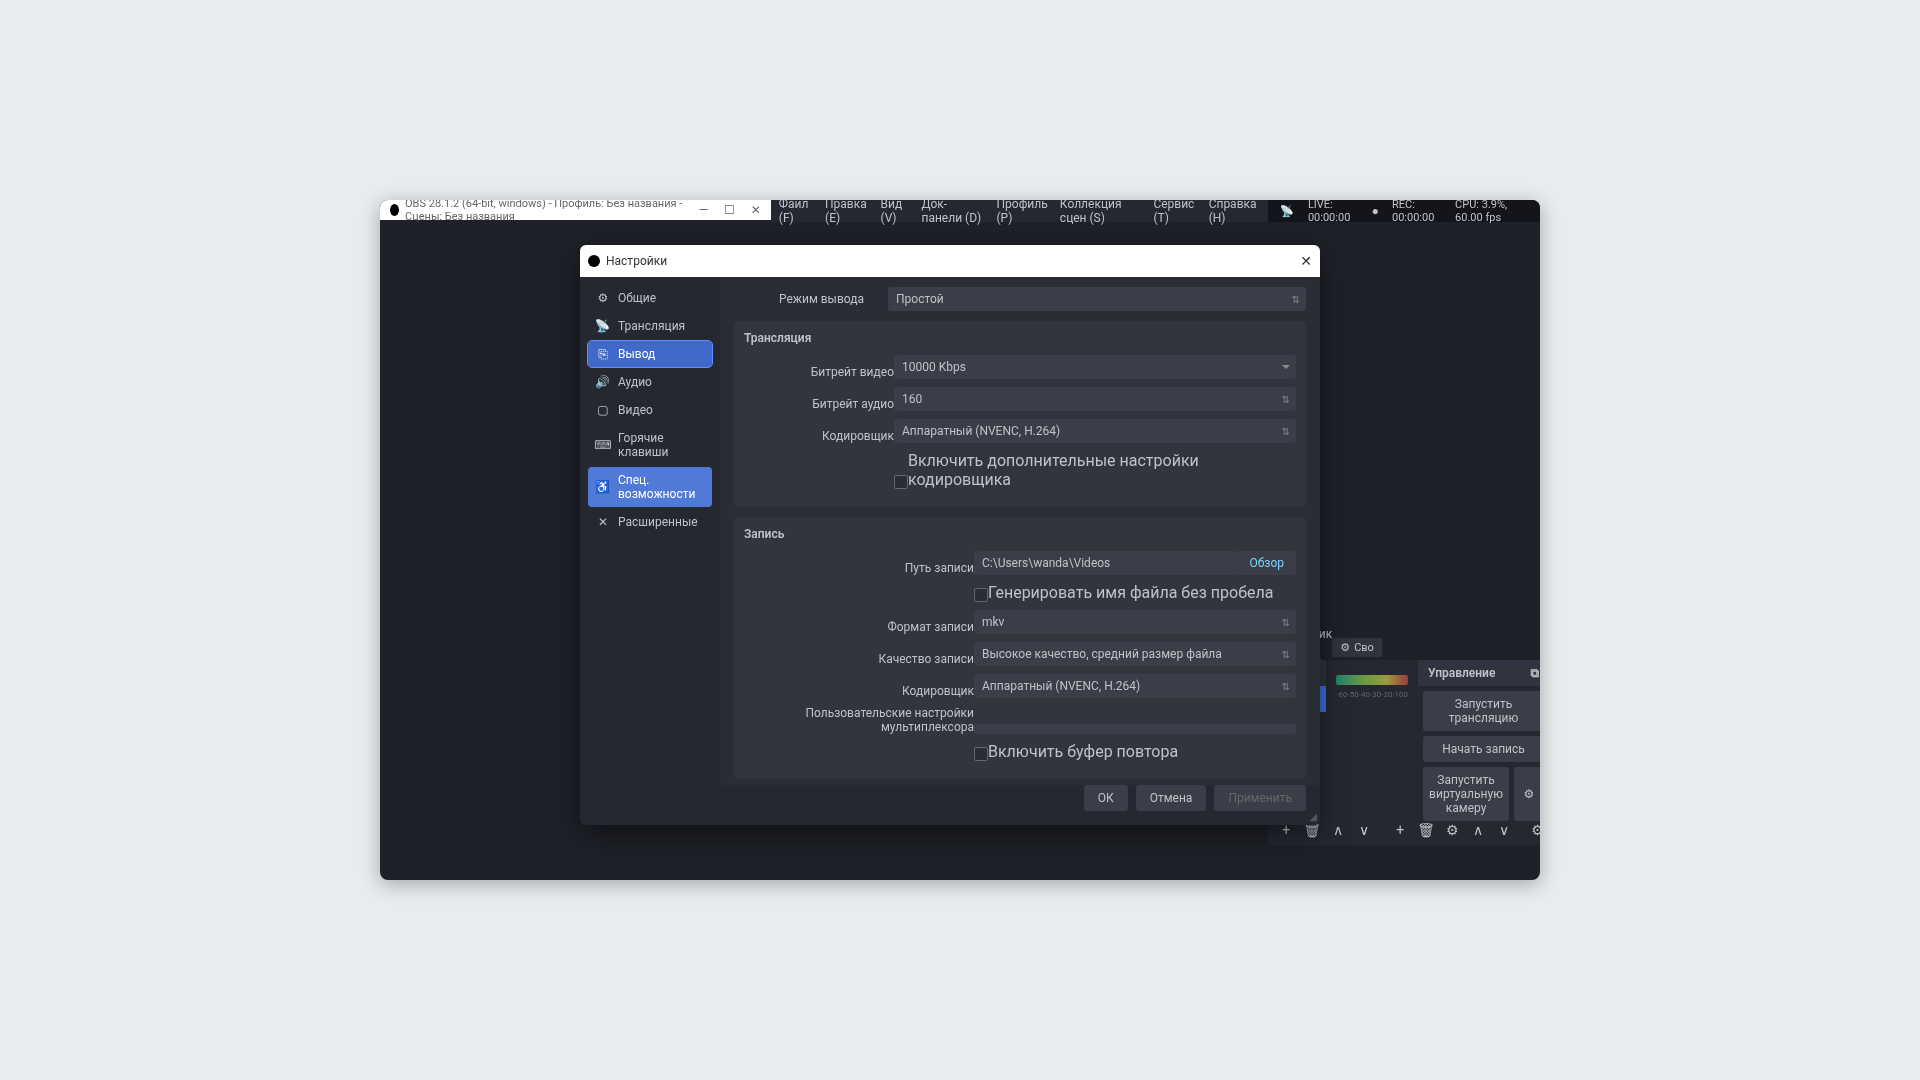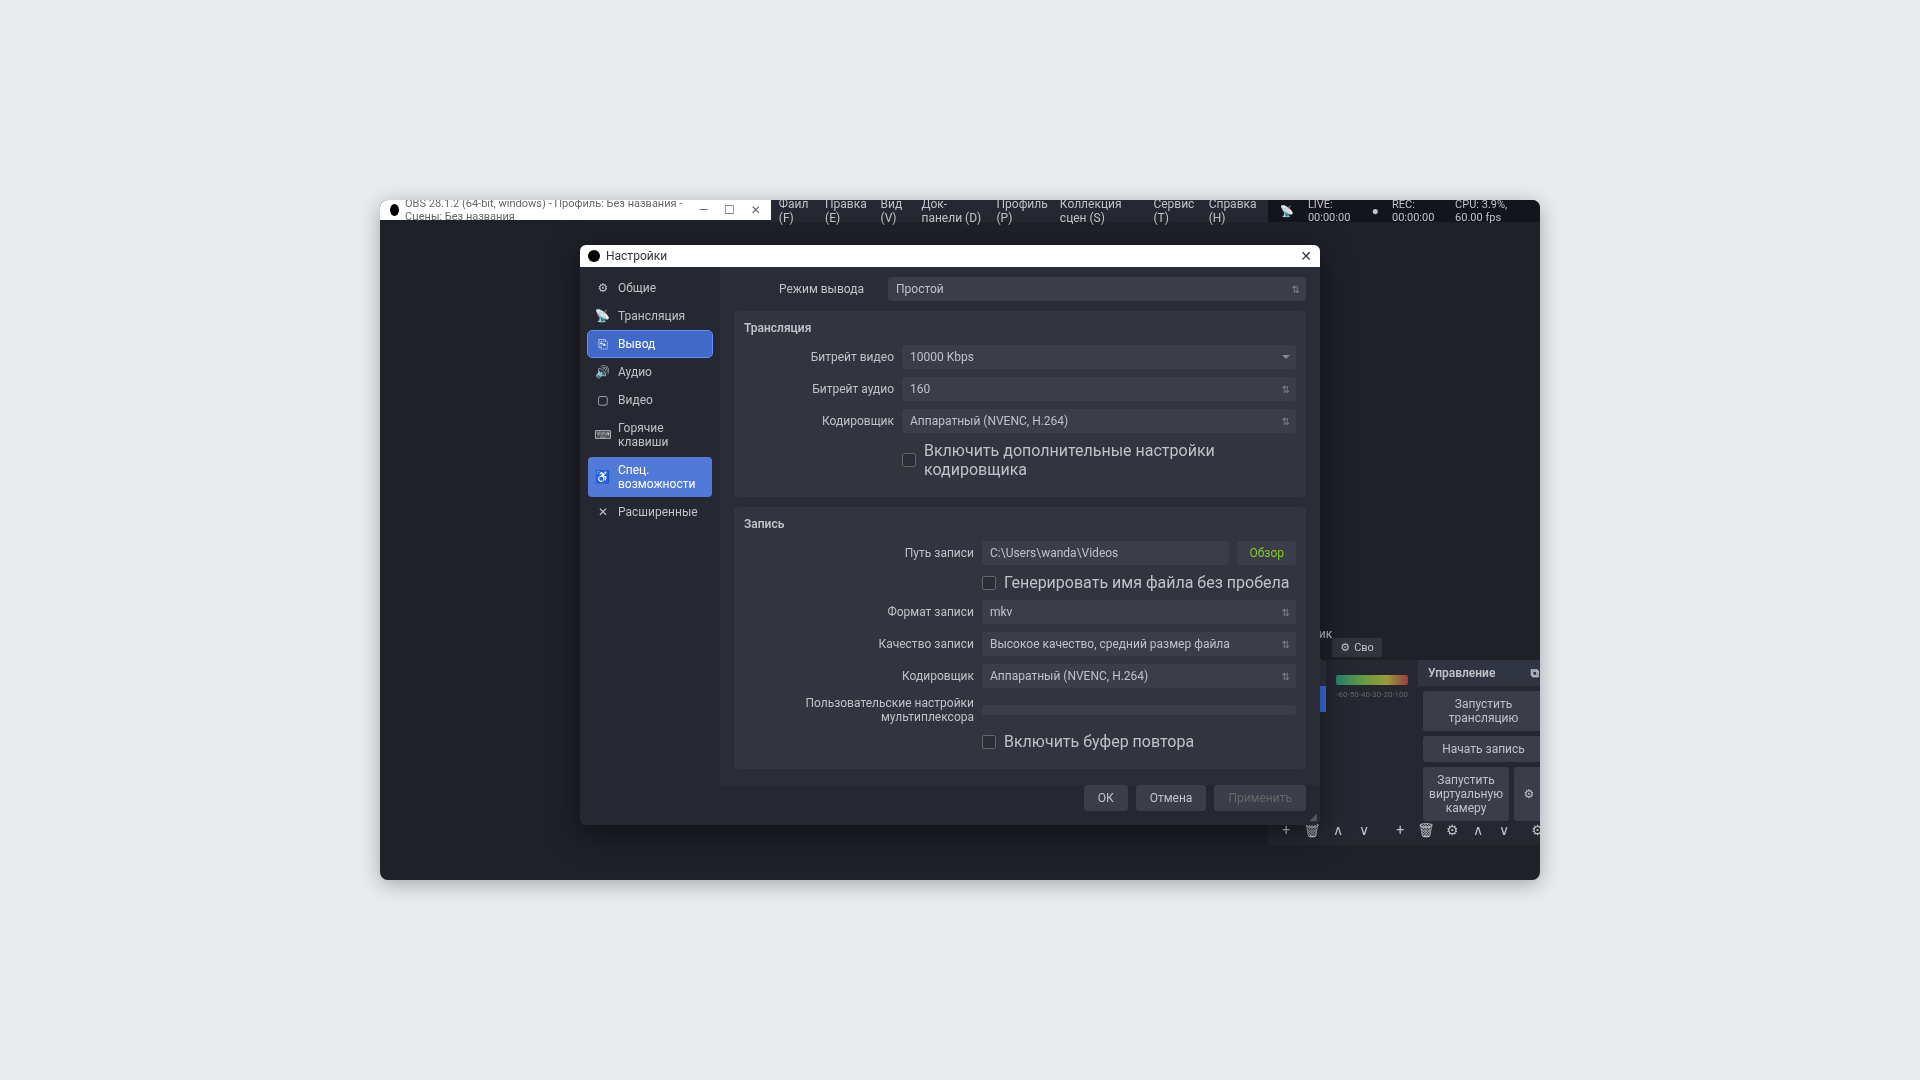--- a/index.html
+++ b/index.html
@@ -36,7 +36,7 @@
 .tb-spacer{width:200px}
 
 .dialog{position:absolute;top:45px;left:200px;width:740px;height:580px;background:#252830;border-radius:6px;box-shadow:0 8px 30px rgba(0,0,0,0.5);display:flex;flex-direction:column;overflow:hidden}
-.dlg-title{height:22px;background:#fff;display:flex;align-items:center;padding:0 8px;font-size:12px;color:#333}
+.dlg-title{height:32px;background:#fff;display:flex;align-items:center;padding:0 8px;font-size:12px;color:#333}
 .dlg-title .icon{width:12px;height:12px;border-radius:50%;background:#000;margin-right:6px}
 .dlg-title .close{margin-left:auto;cursor:pointer;font-size:14px;color:#333}
 .dlg-body{flex:1;display:flex;overflow:hidden}

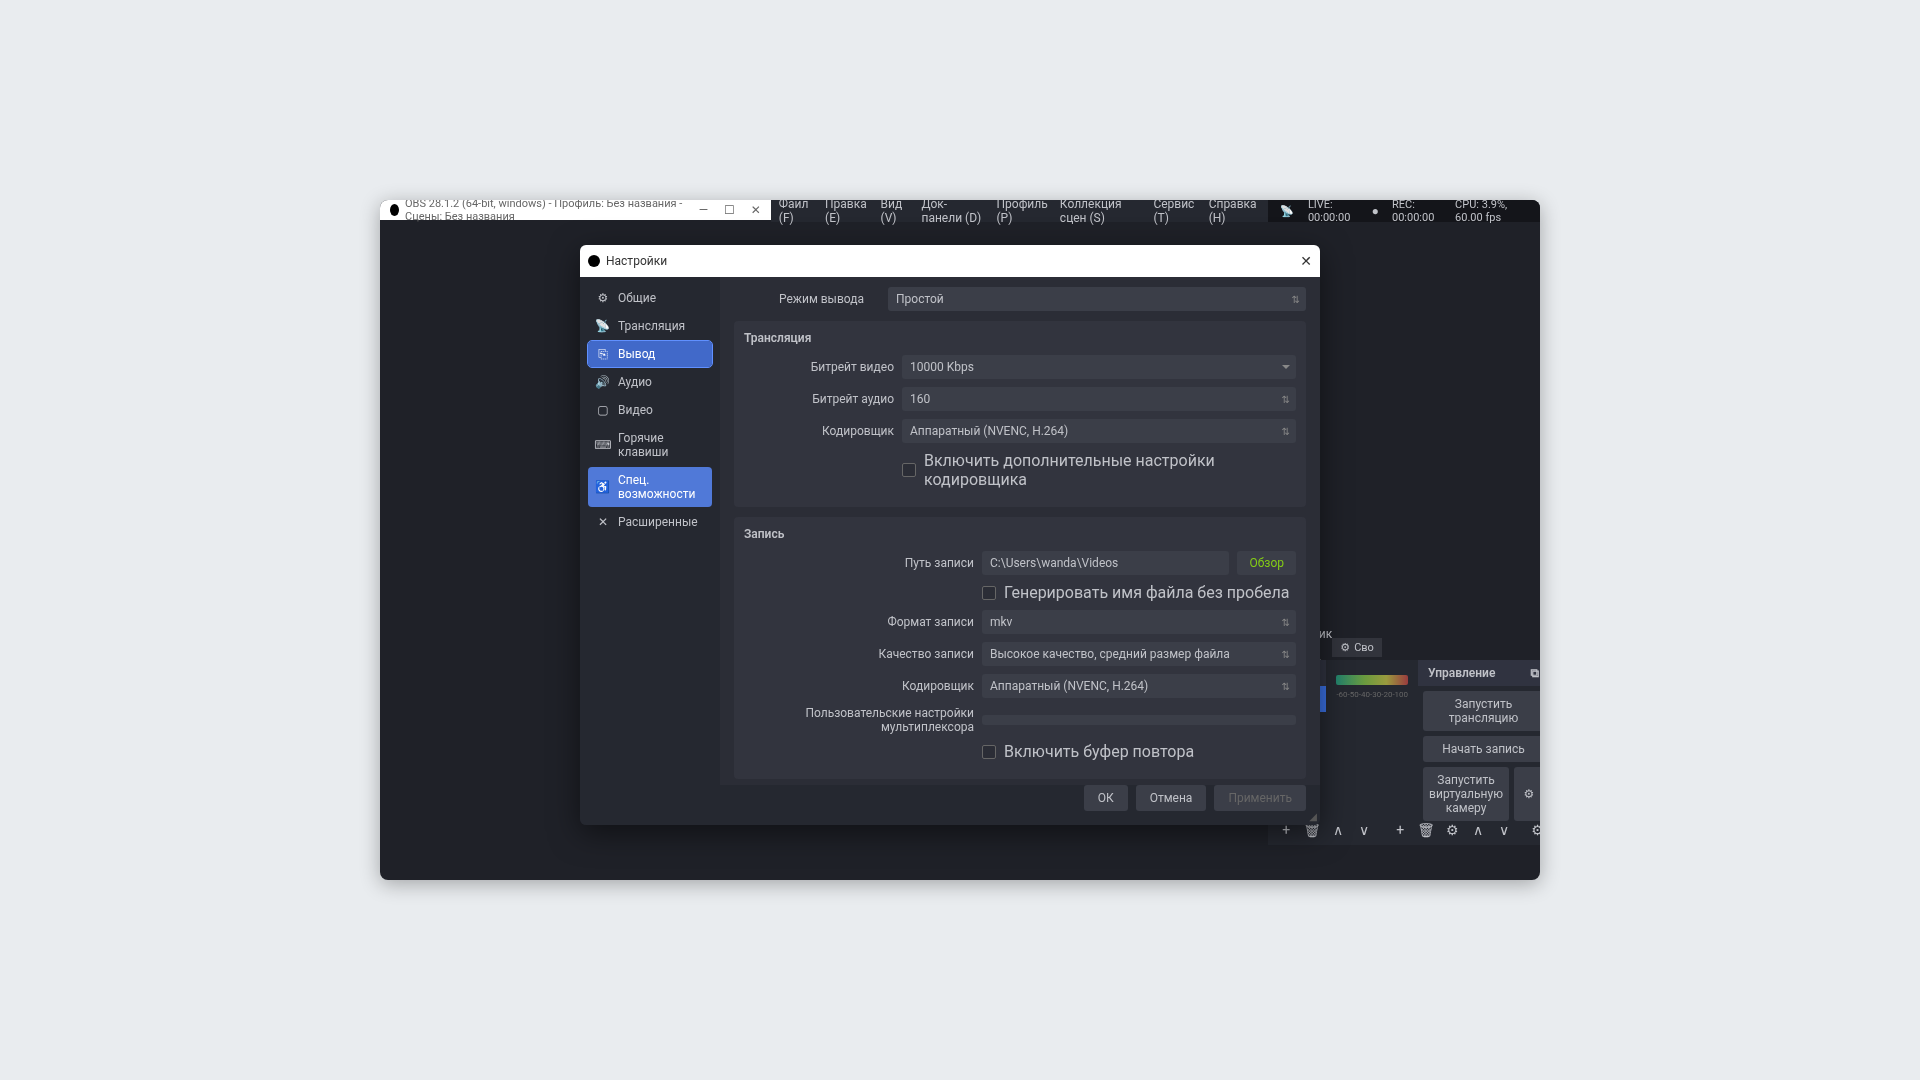--- a/index.html
+++ b/index.html
@@ -48,7 +48,7 @@
 .dlg-content{flex:1;padding:10px 14px;overflow-y:auto;background:#2b2d36}
 .section{background:#32343e;border-radius:4px;padding:10px;margin-bottom:10px}
 .section-title{color:#c0c2c8;font-size:12px;font-weight:600;margin-bottom:10px}
-.row{display:flex;align-items:center;margin-bottom:8px;gap:8px}
+.row{display:flex;align-items:flex-end;margin-bottom:8px;}
 .row label{width:150px;text-align:right;color:#c0c2c8;font-size:12px;flex-shrink:0}
 .row.wide label{width:230px}
 .input,.select,.spin{flex:1;background:#3b3e48;border:none;color:#c0c2c8;padding:5px 8px;font-size:12px;border-radius:3px;position:relative}

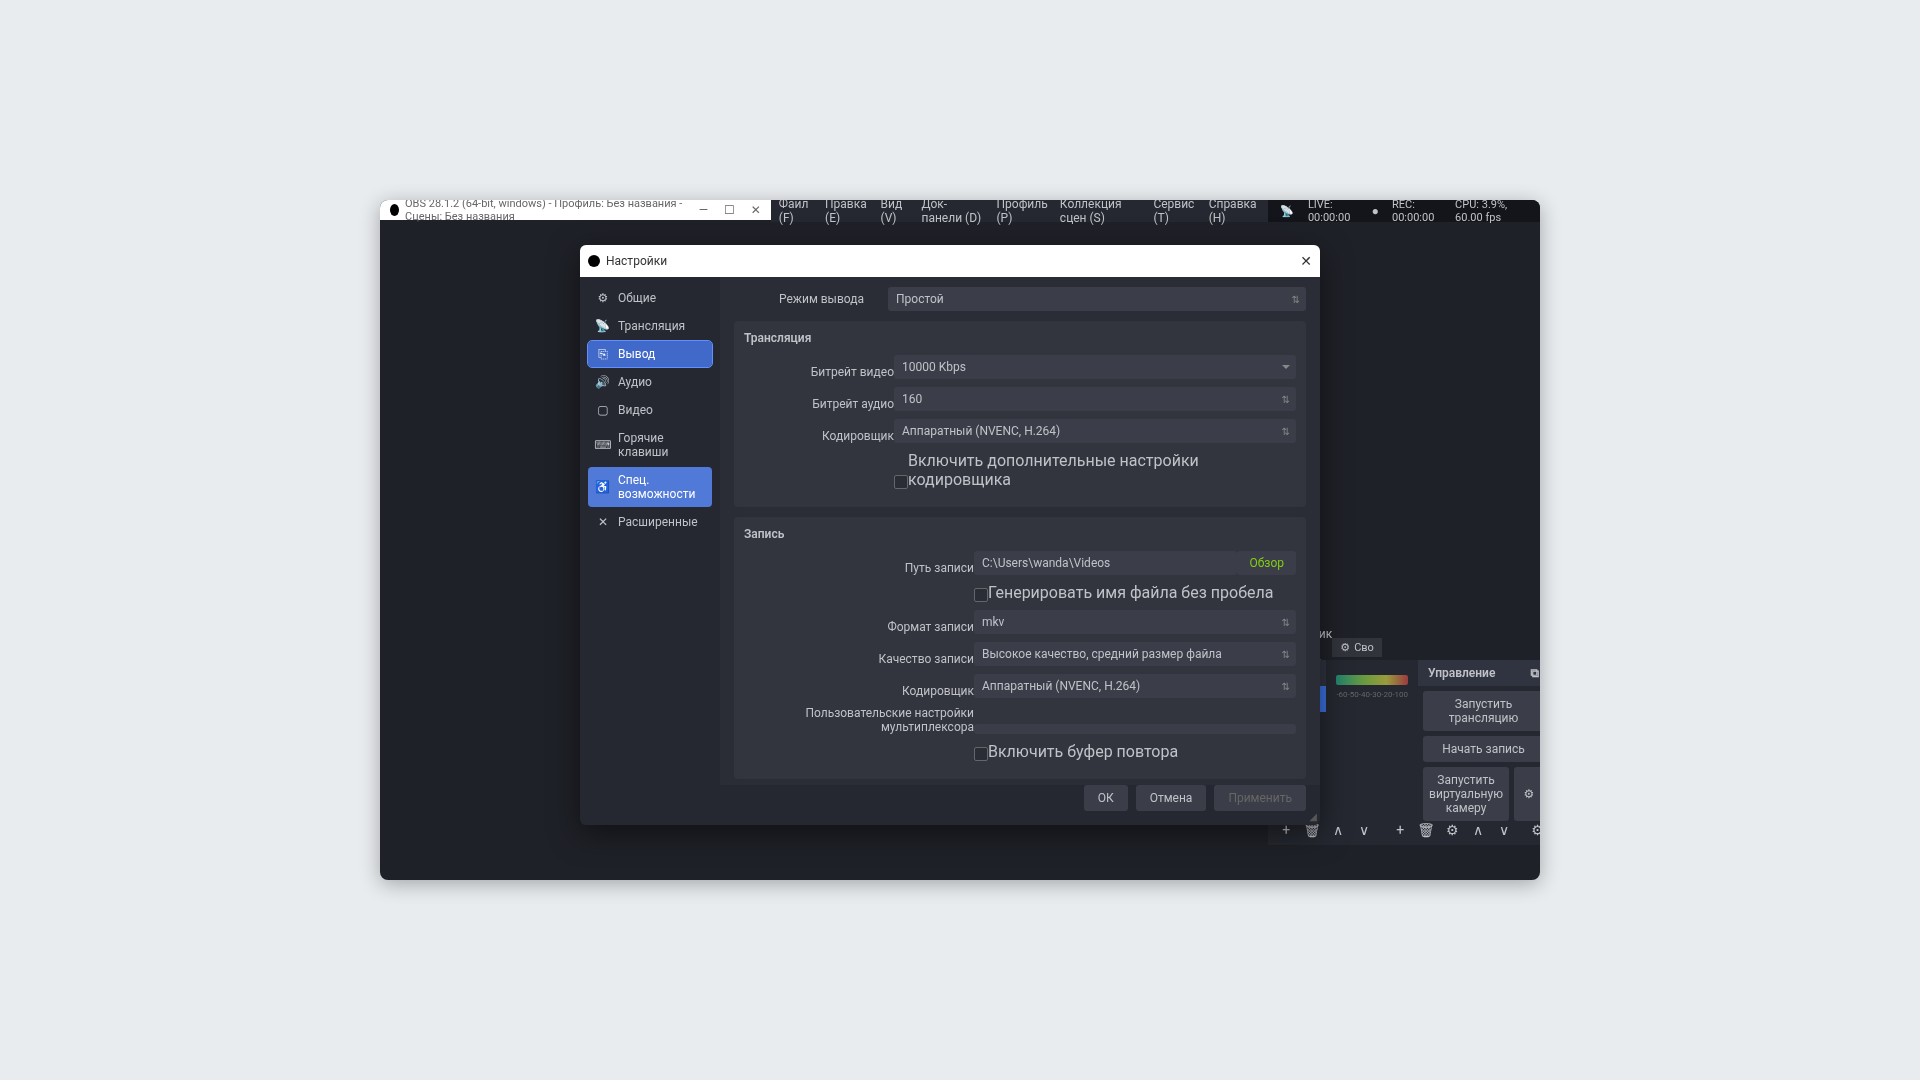--- a/index.html
+++ b/index.html
@@ -59,7 +59,7 @@
 .select-arrows::after{content:"⇅";position:absolute;right:6px;top:50%;transform:translateY(-50%);color:#888;background:none;width:auto;height:auto;font-size:10px}
 .checkbox{width:14px;height:14px;border:1px solid #666;border-radius:2px;background:#2b2d36;flex-shrink:0}
 .cb-label{color:#c0c2c8;font-size:16px}
-.browse{background:#3b3e48;border:none;color:#84cc16;padding:5px 12px;font-size:12px;border-radius:3px;cursor:pointer}
+.browse{background:#3b3e48;border:none;color:#7dd3fc;padding:5px 12px;font-size:12px;border-radius:3px;cursor:pointer}
 .top-row{display:flex;align-items:center;gap:24px;margin-bottom:10px}
 .top-row label{color:#c0c2c8;font-size:12px}
 .dlg-footer{height:40px;display:flex;align-items:flex-start;justify-content:flex-end;padding:0 14px;gap:8px;background:#252830;position:relative}

